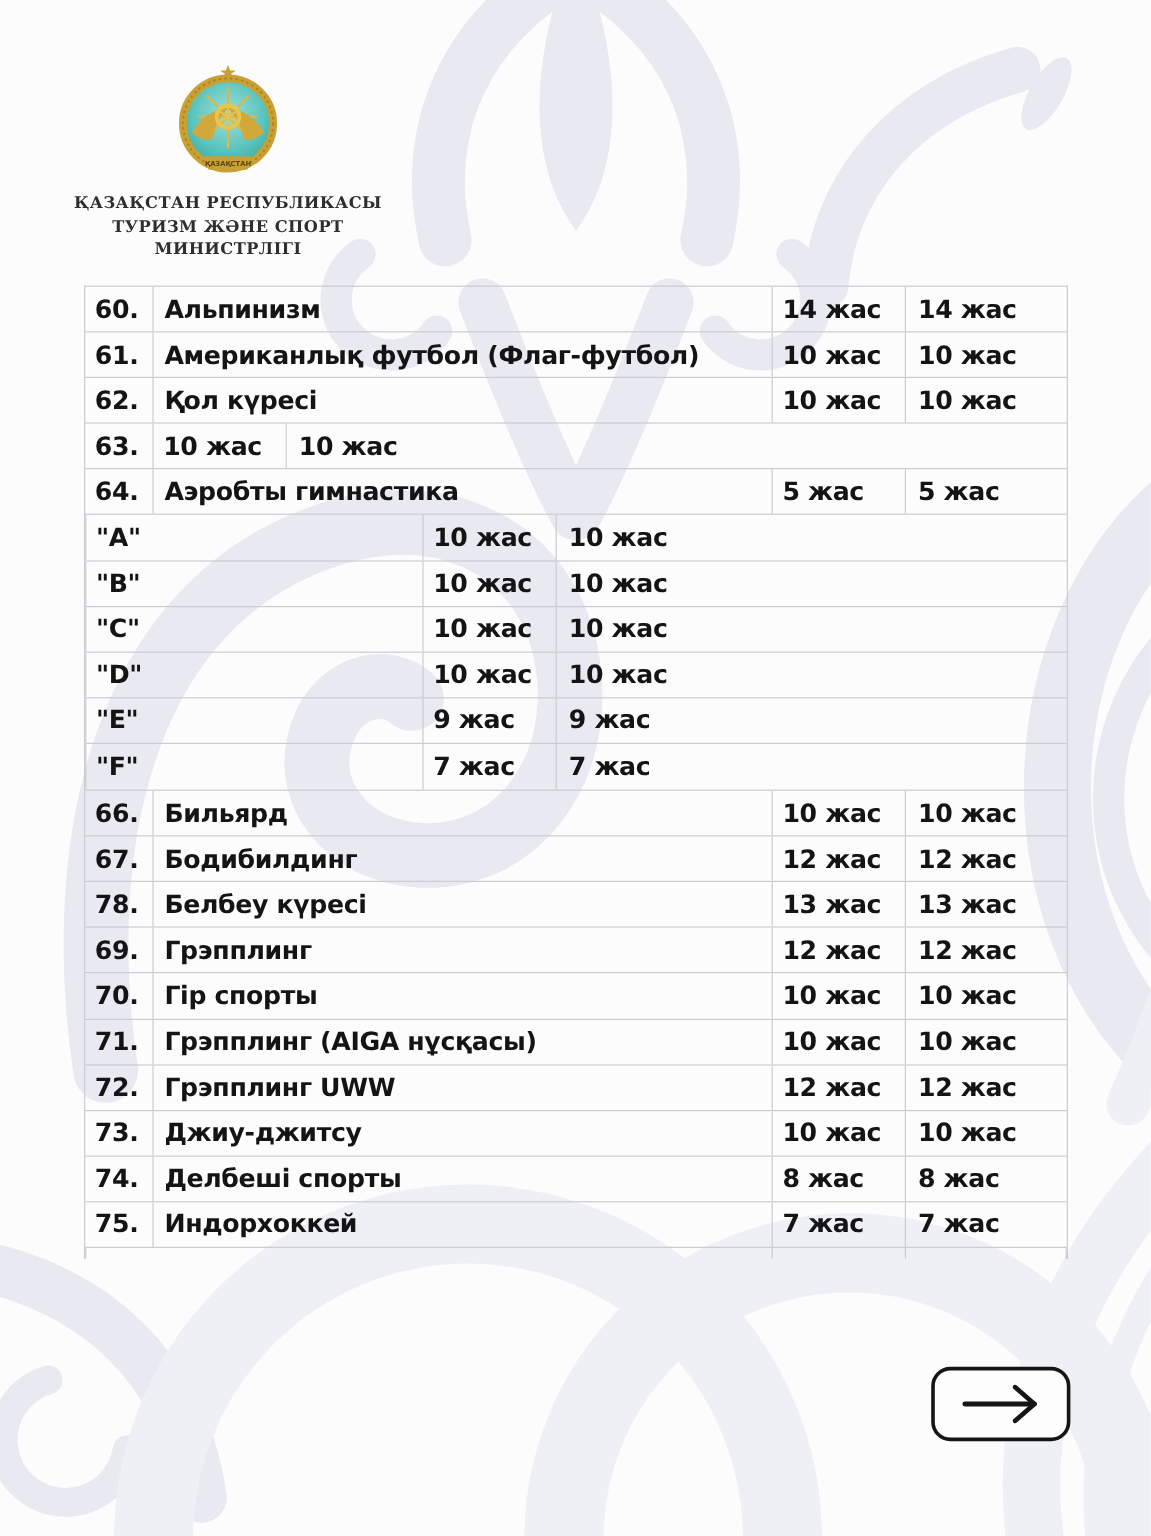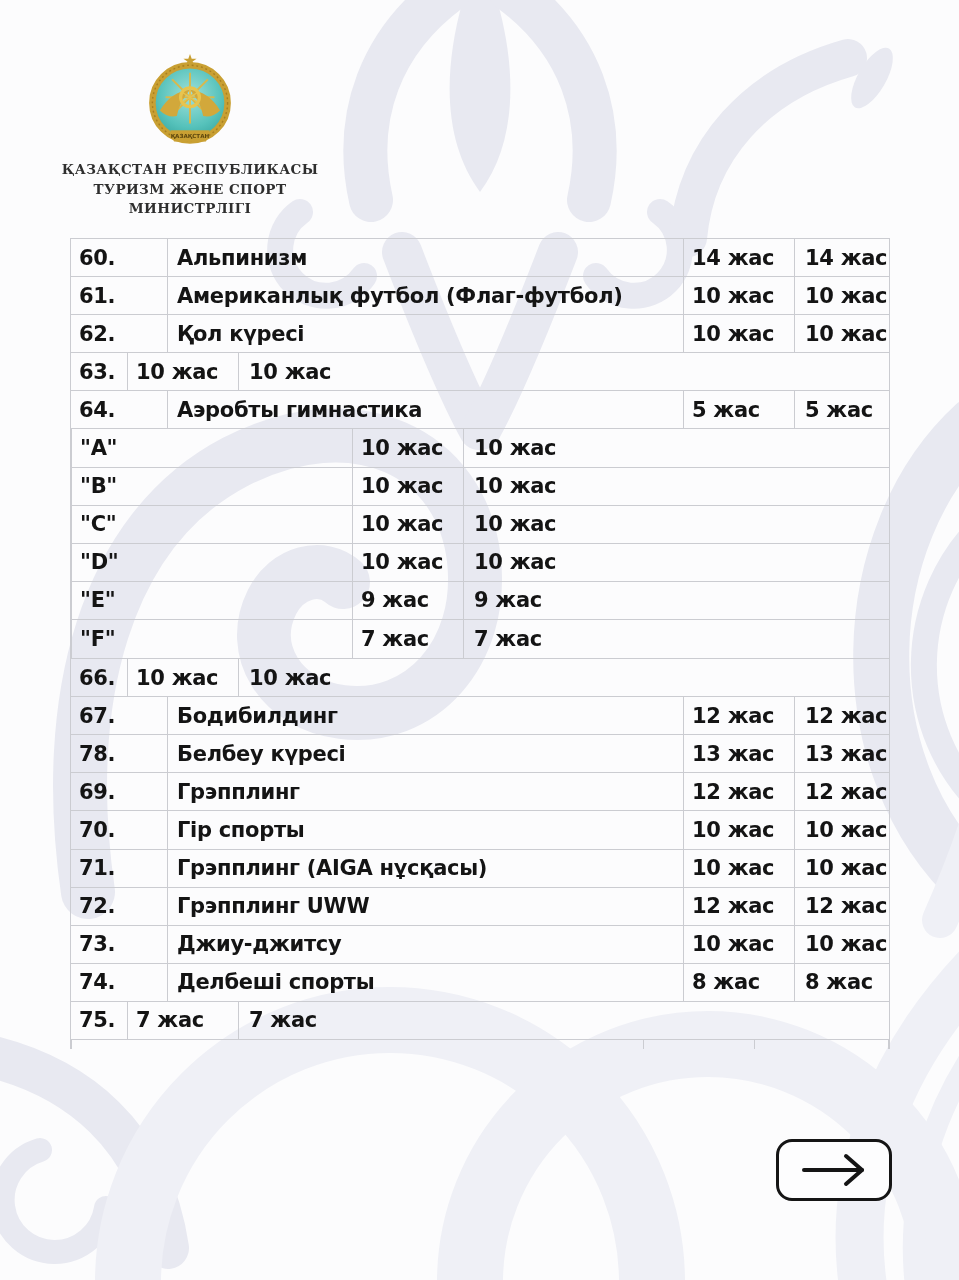--- a/index.html
+++ b/index.html
@@ -24,7 +24,7 @@
   .row{display:flex;box-sizing:border-box;height:38.1px;border-bottom:1.5px solid var(--bd);}
   .cell{box-sizing:border-box;display:flex;align-items:center;overflow:hidden;white-space:nowrap;}
   .c-num{width:56px;padding-left:8px;}
-  .c-name{width:516px;padding-left:9px;border-left:1.5px solid var(--bd);margin-left:40px;}
+  .c-name{width:516px;padding-left:9px;border-left:1.5px solid var(--bd);}
   .c-letter{width:281px;padding-left:8px;border-left:1.5px solid var(--bd);}
   .c-age1{width:111px;padding-left:8px;border-left:1.5px solid var(--bd);}
   .c-age2{flex:1;padding-left:10px;border-left:1.5px solid var(--bd);}

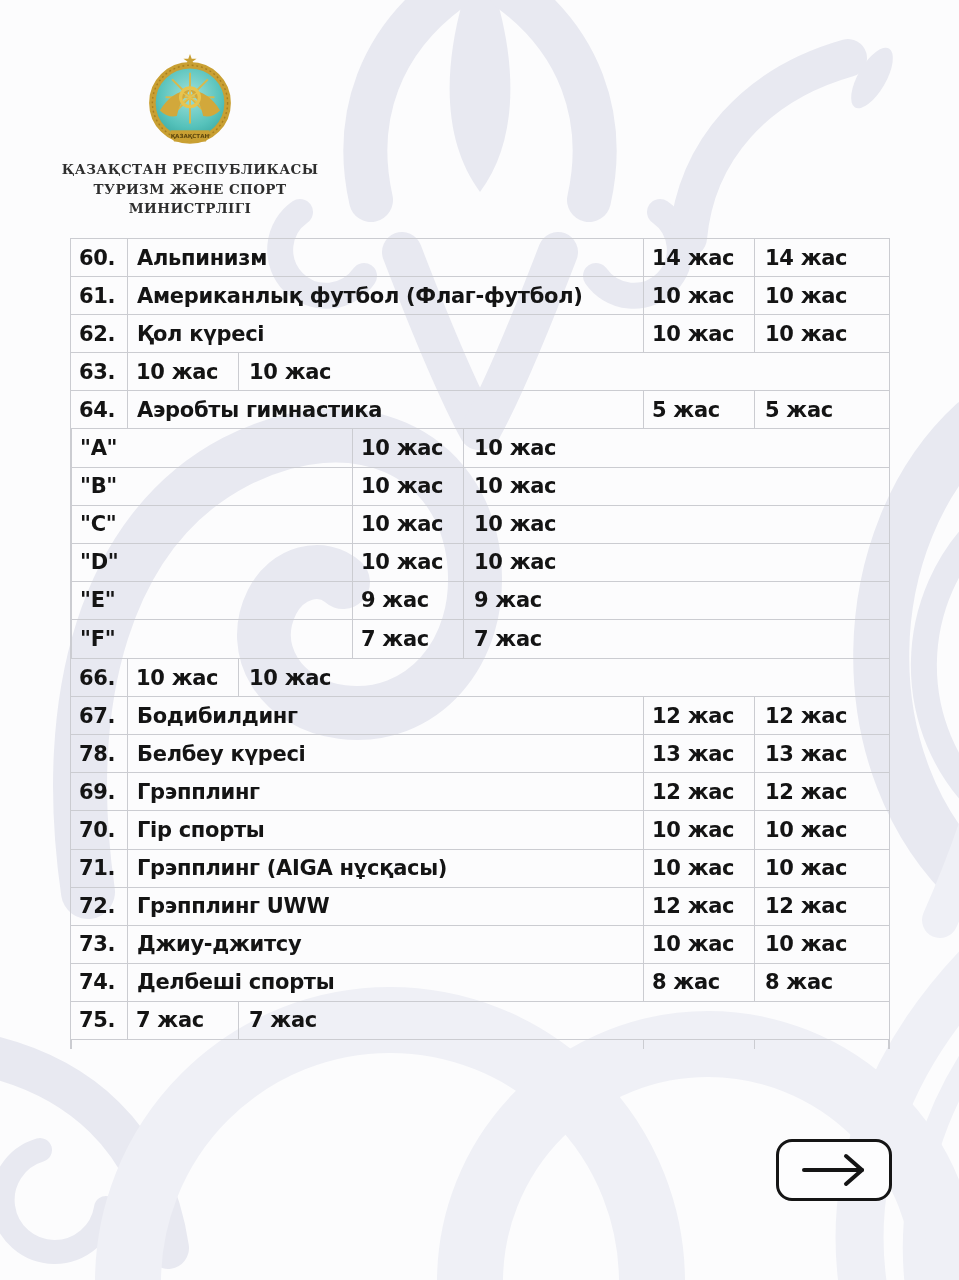--- a/index.html
+++ b/index.html
@@ -189,6 +189,7 @@
         </div>
         <div class="row">
           <div class="cell c-num">66.</div>
+          <div class="cell c-name">Бильярд</div>
           <div class="cell c-age1">10 жас</div>
           <div class="cell c-age2">10 жас</div>
         </div>

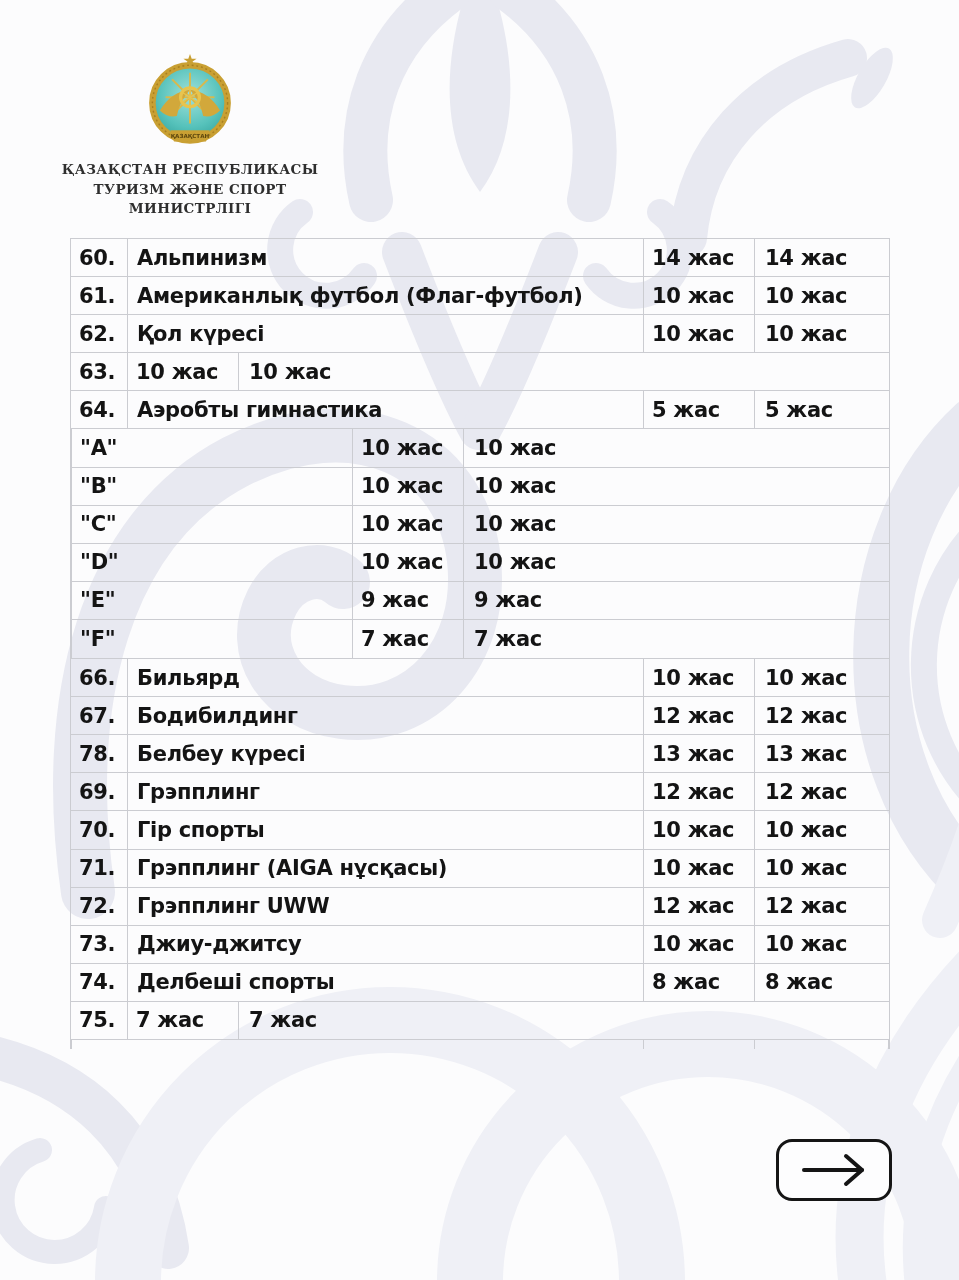--- a/index.html
+++ b/index.html
@@ -243,6 +243,7 @@
         </div>
         <div class="row">
           <div class="cell c-num">75.</div>
+          <div class="cell c-name">Индорхоккей</div>
           <div class="cell c-age1">7 жас</div>
           <div class="cell c-age2">7 жас</div>
         </div>

